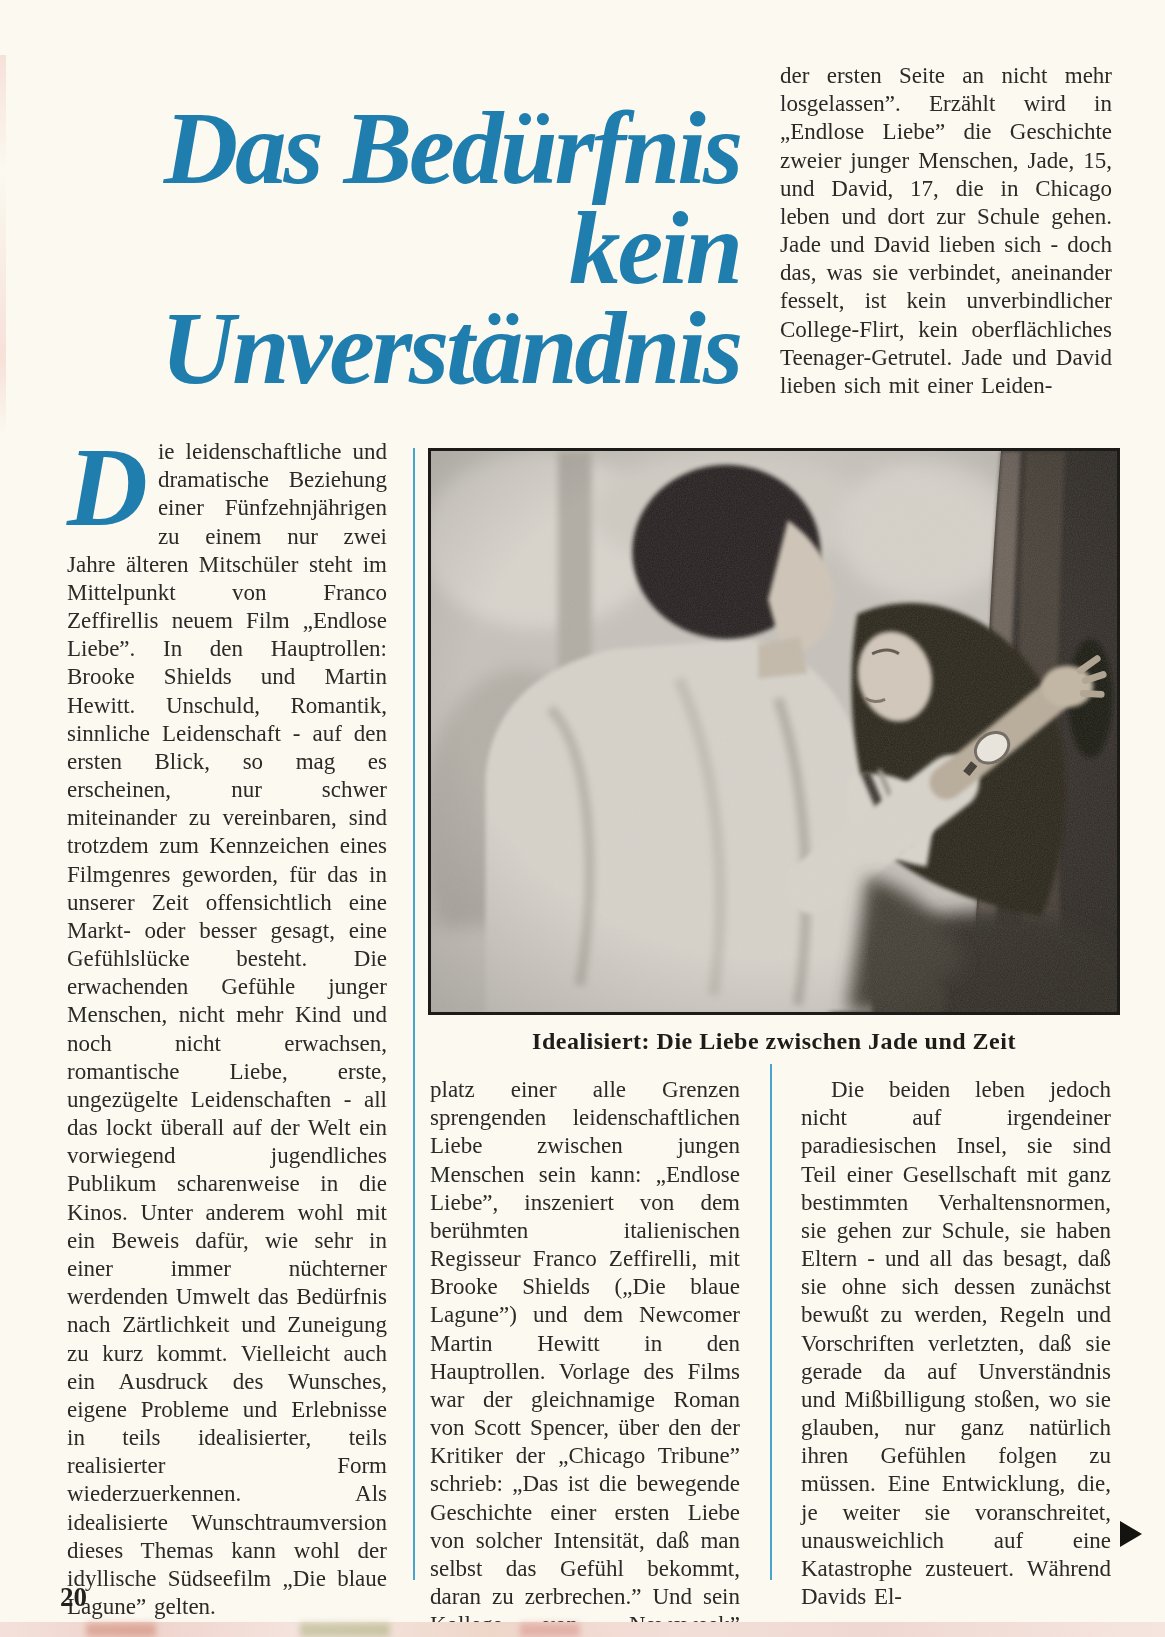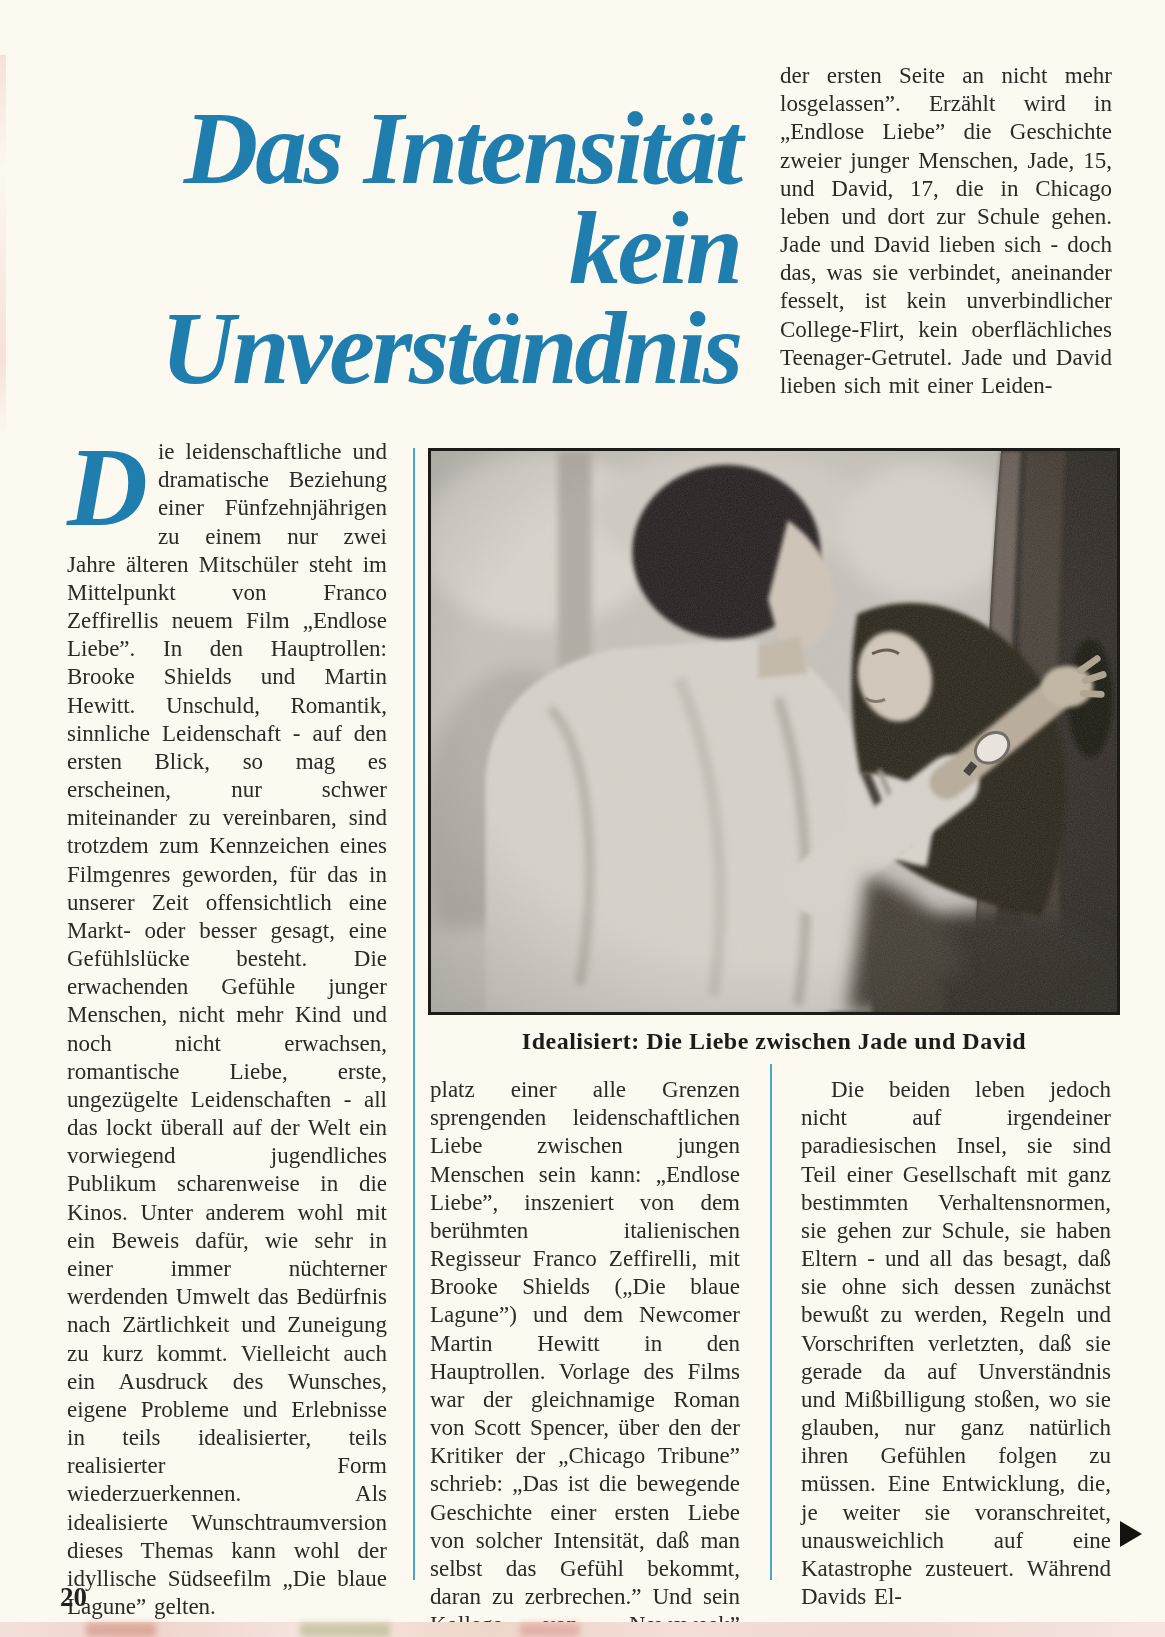--- a/index.html
+++ b/index.html
@@ -85,7 +85,7 @@
   <div id="edge-smudge"></div>
 
   <h1 id="title">
-    <span>Das Intensität</span>
+    <span>Das Bedürfnis</span>
     <span>kein</span>
     <span>Unverständnis</span>
   </h1>

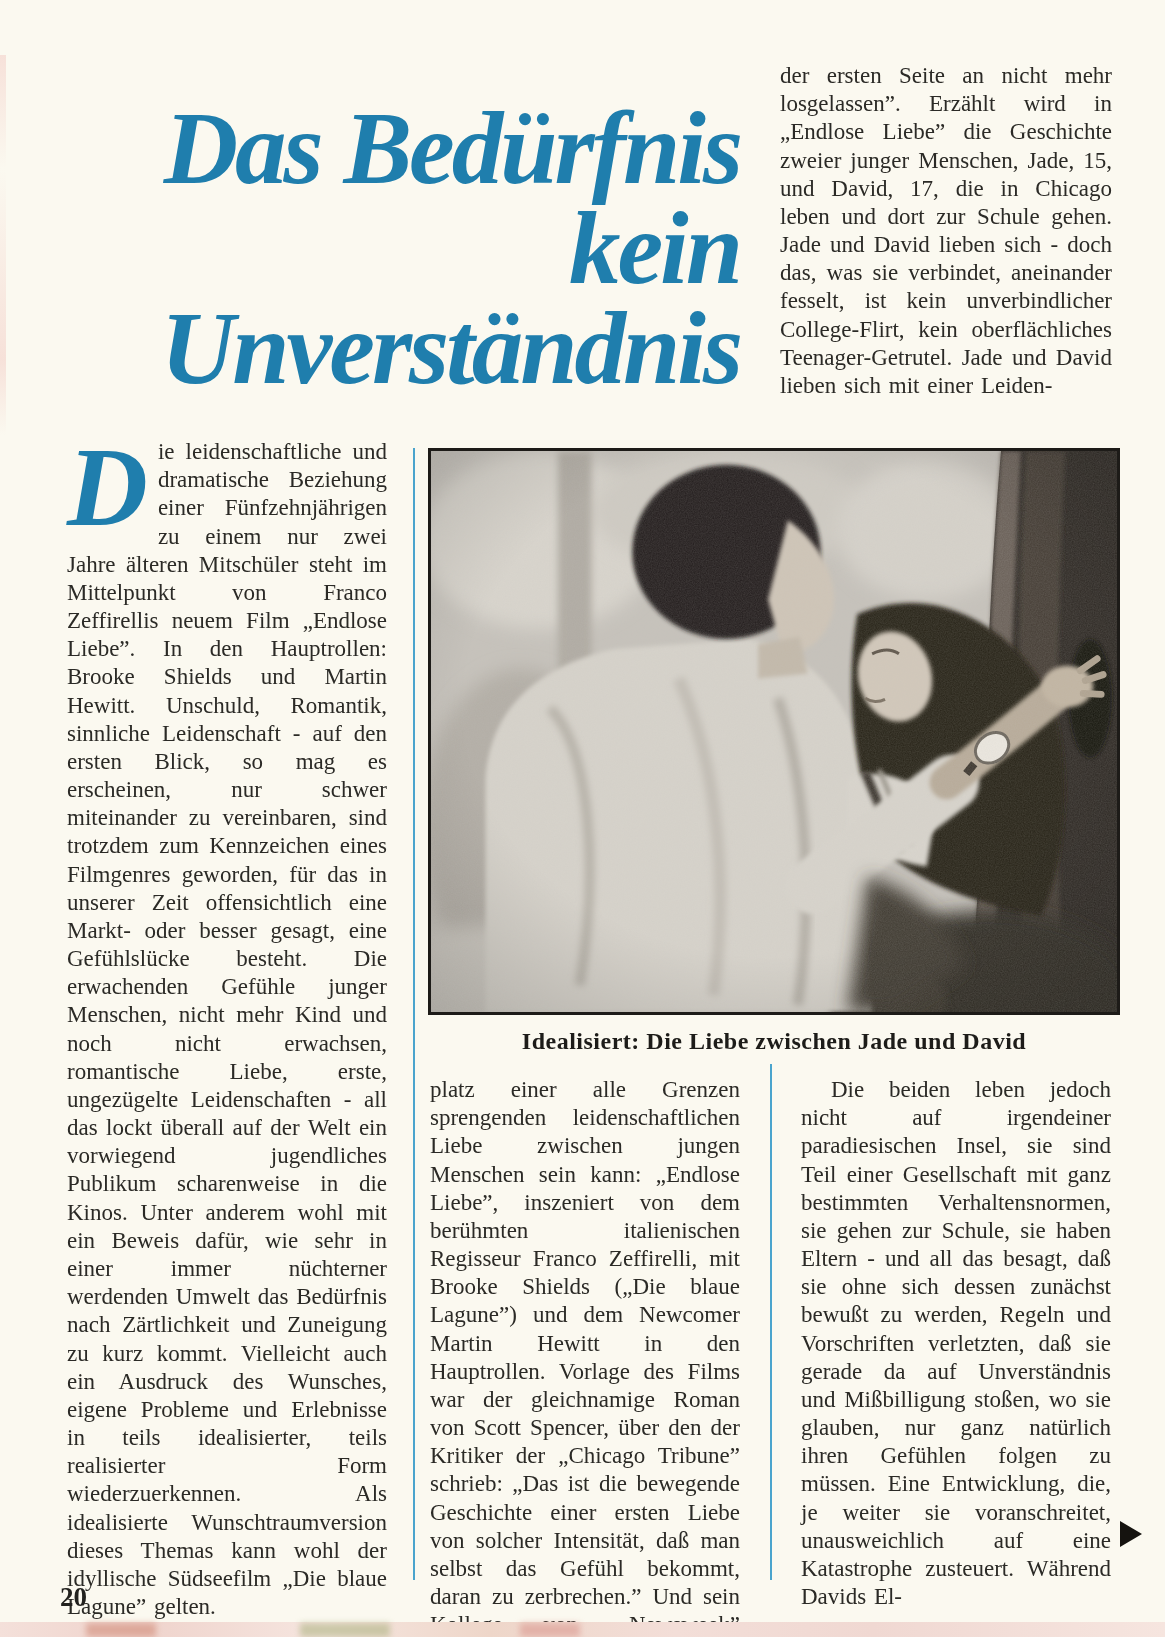--- a/index.html
+++ b/index.html
@@ -173,7 +173,7 @@
     </svg>
   </div>
 
-  <div id="caption">Idealisiert: Die Liebe zwischen Jade und David</div>
+  <div id="caption">Idealisiert: Die Liebe zwischen Jade und Zeit</div>
 
   <div id="col-middle" class="col">
     <p>platz einer alle Grenzen sprengenden leidenschaftlichen Liebe zwischen jungen Menschen sein kann: „Endlose Liebe”, inszeniert von dem berühmten italienischen Regisseur Franco Zeffirelli, mit Brooke Shields („Die blaue Lagune”) und dem Newcomer Martin Hewitt in den Hauptrollen. Vorlage des Films war der gleichnamige Roman von Scott Spencer, über den der Kritiker der „Chicago Tribune” schrieb: „Das ist die bewegende Geschichte einer ersten Liebe von solcher Intensität, daß man selbst das Gefühl bekommt, daran zu zerbrechen.” Und sein Kollege von „Newsweek” gestand, das Buch habe ihn „von</p>

